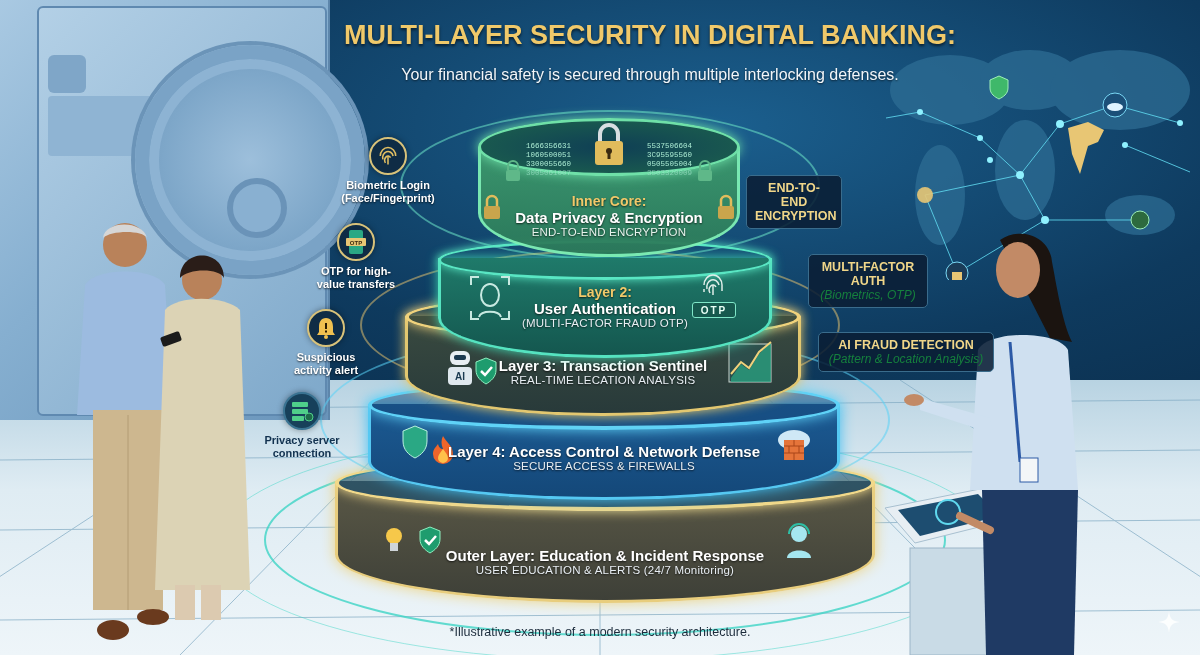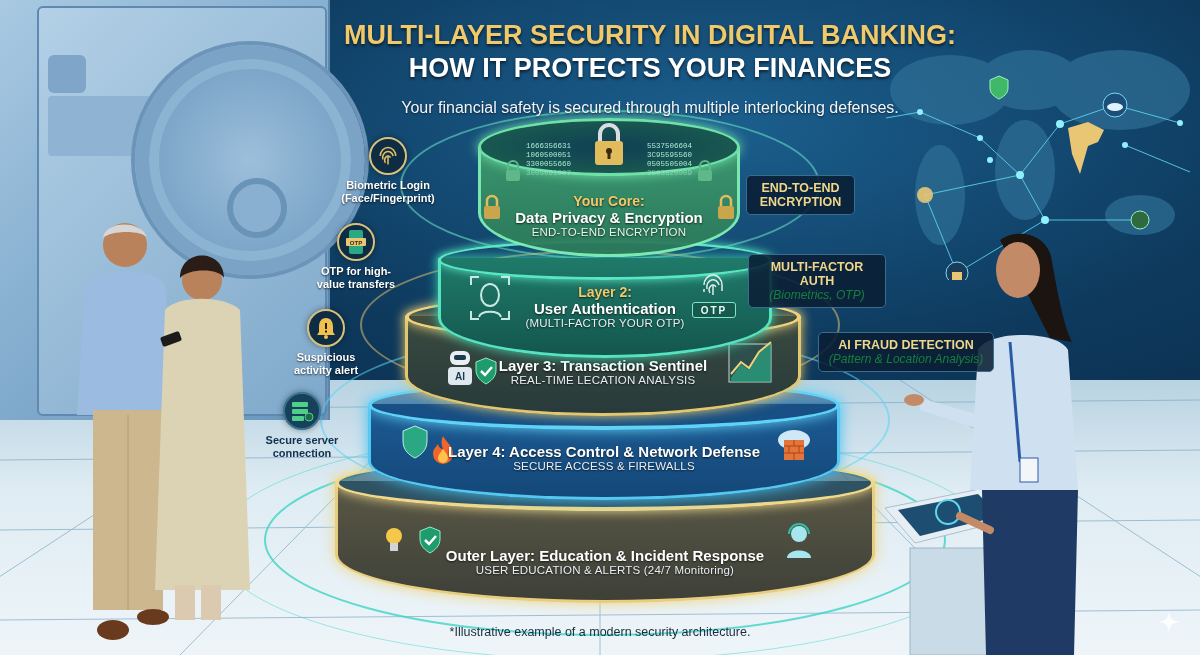--- a/index.html
+++ b/index.html
@@ -240,7 +240,6 @@
 
 <div class="header">
   <div class="title1">MULTI-LAYER SECURITY IN DIGITAL BANKING:</div>
-  <div class="title2">HOW IT PROTECTS YOUR FINANCES</div>
   <div class="subtitle">Your financial safety is secured through multiple interlocking defenses.</div>
 </div>
 

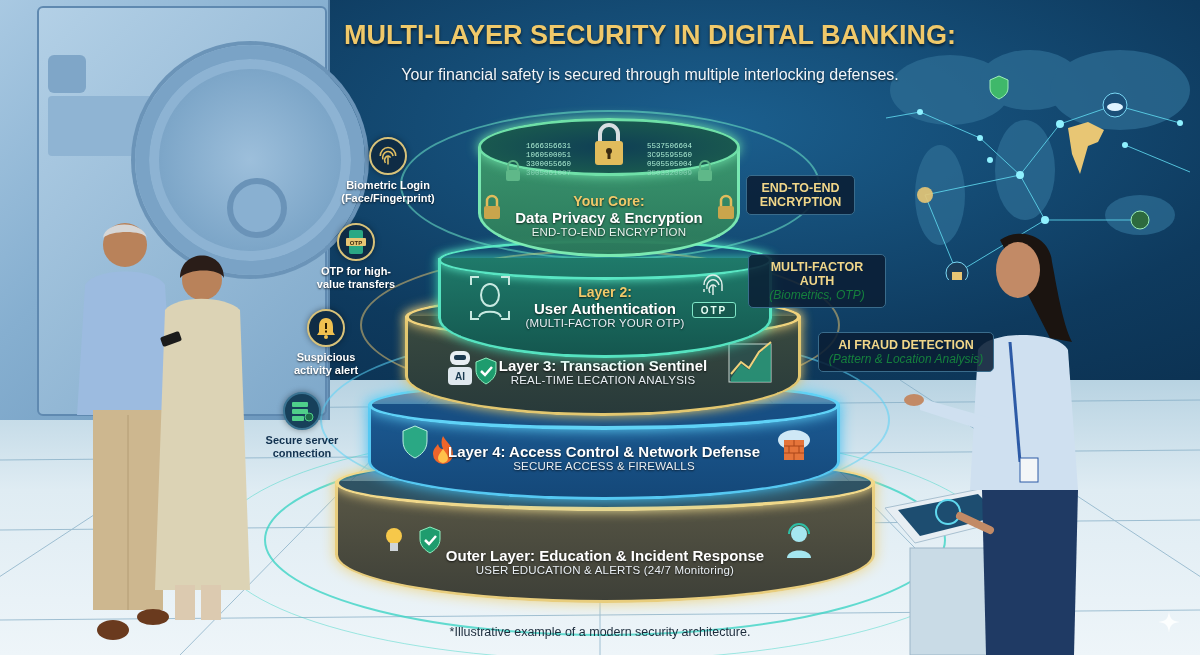--- a/index.html
+++ b/index.html
@@ -479,7 +479,7 @@
   <div class="btext"><span>Secure server</span><br><span>connection</span></div>
 </div>
 
-<div class="callout" style="left:746px;top:175px;width:109px;">
+<div class="callout" style="left:746px;top:175px;width:96px;">
   <div class="ctitle"><span>END-TO-END</span><br><span>ENCRYPTION</span></div>
 </div>
 

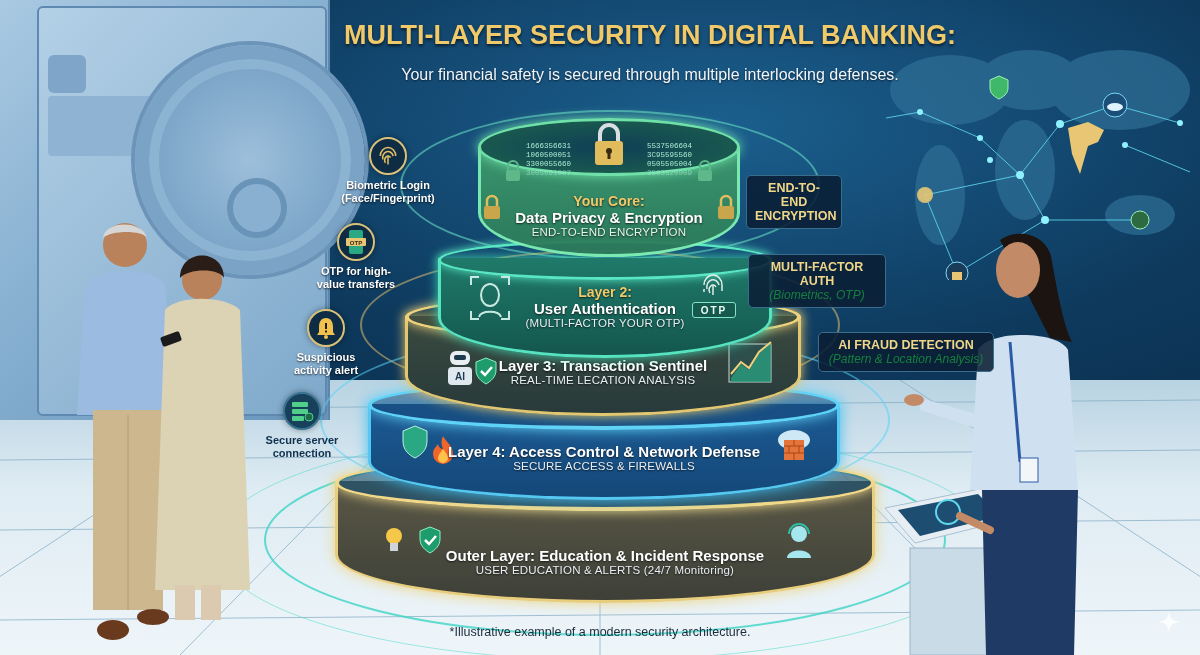--- a/index.html
+++ b/index.html
@@ -424,7 +424,7 @@
       </svg>
   </div>
   <div class="tier-label">
-    <div class="tier-prefix">Your Core:</div>
+    <div class="tier-prefix">Inner Core:</div>
     <div class="tier-name">Data Privacy &amp; Encryption</div>
     <div class="tier-sub">END-TO-END ENCRYPTION</div>
   </div>

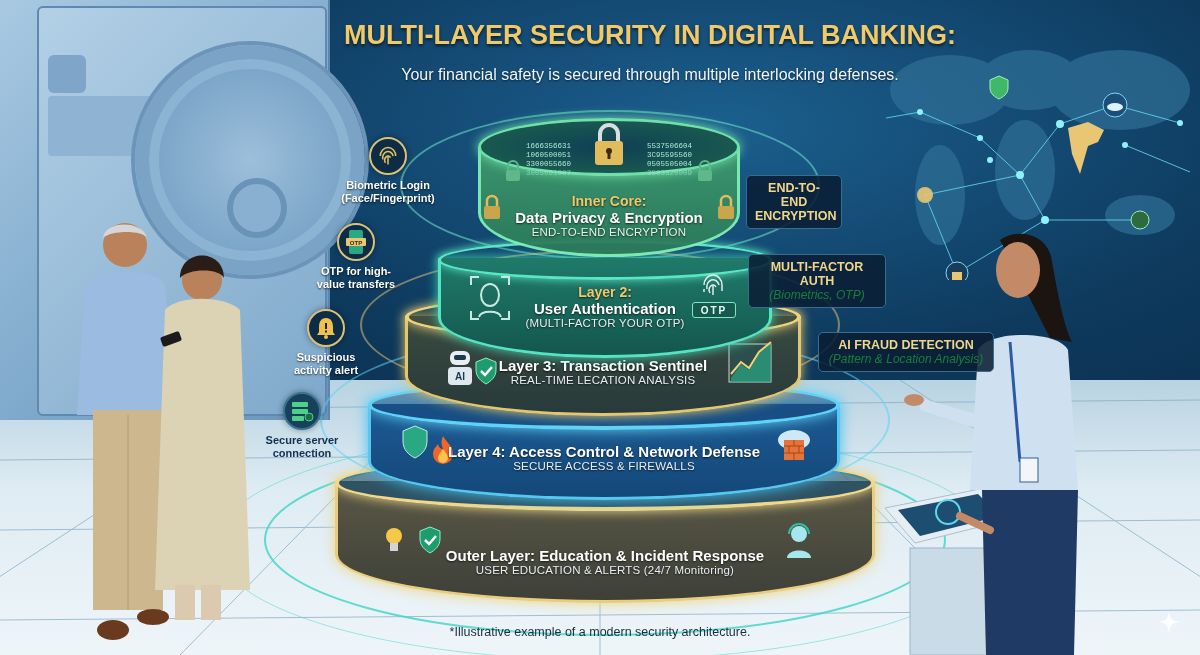--- a/index.html
+++ b/index.html
@@ -483,7 +483,7 @@
   <div class="ctitle"><span>END-TO-END</span><br><span>ENCRYPTION</span></div>
 </div>
 
-<div class="callout" style="left:748px;top:254px;width:138px;">
+<div class="callout" style="left:808px;top:254px;width:120px;">
   <div class="ctitle">MULTI-FACTOR AUTH</div>
   <div class="csub">(Biometrics, OTP)</div>
 </div>

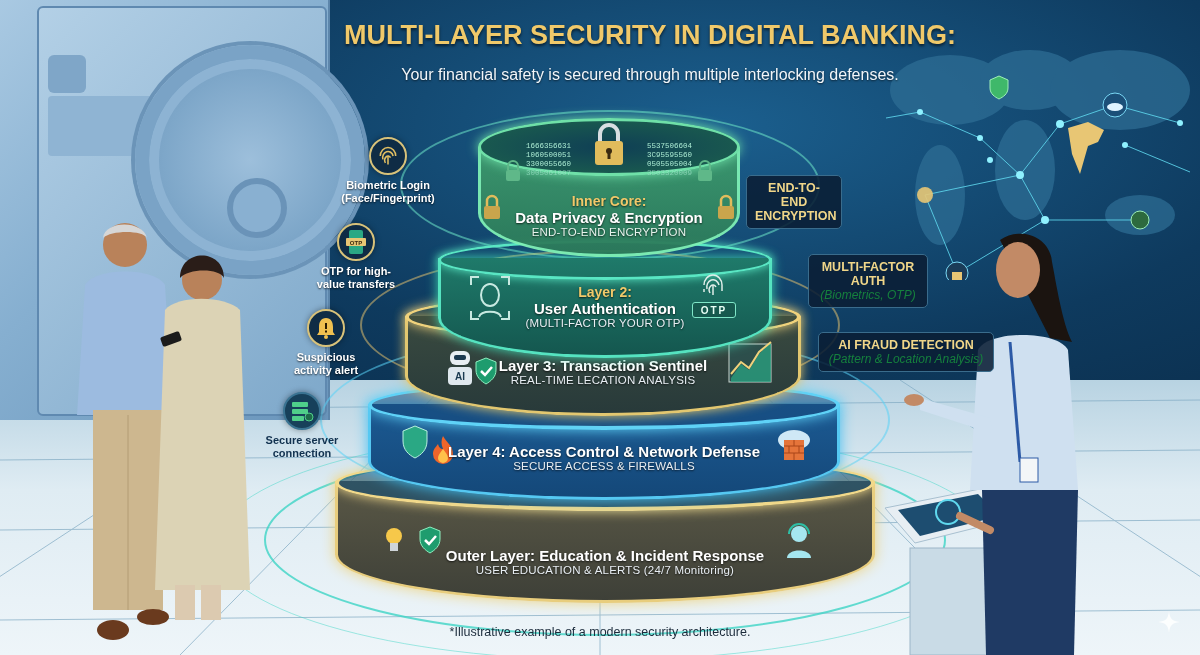--- a/index.html
+++ b/index.html
@@ -372,7 +372,7 @@
   <div class="tier-label">
     <div class="tier-prefix">Layer 2:</div>
     <div class="tier-name">User Authentication</div>
-    <div class="tier-sub">(MULTI-FACTOR YOUR OTP)</div>
+    <div class="tier-sub">(MULTI-FACTOR FRAUD OTP)</div>
   </div>
 </div>
 

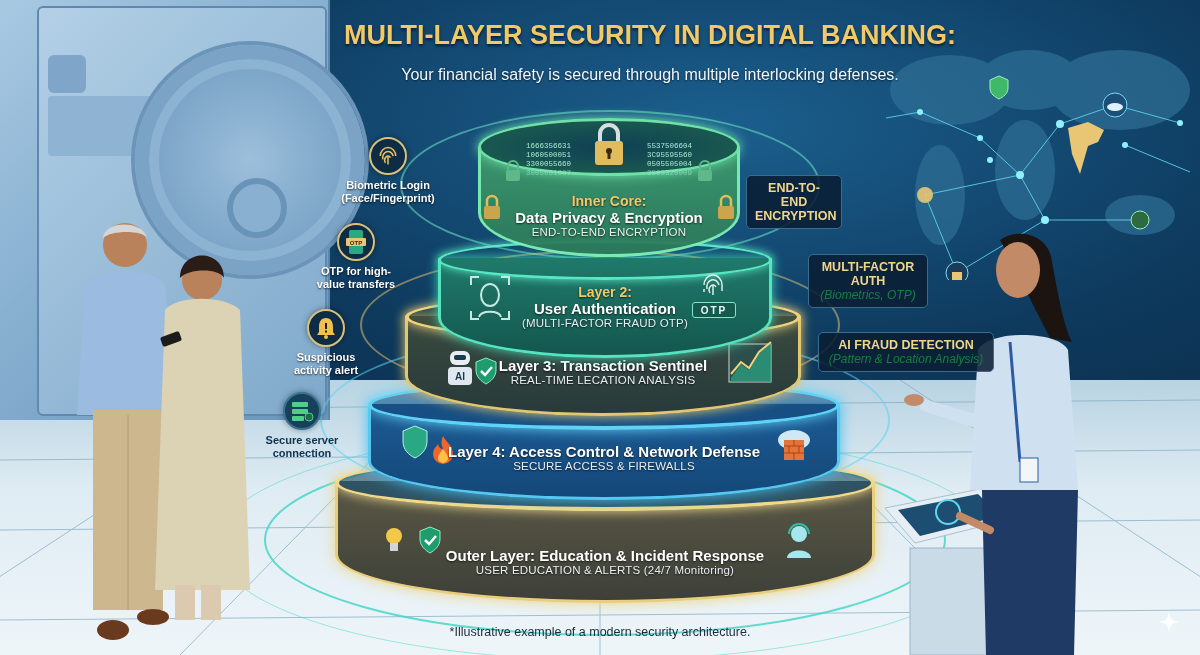--- a/index.html
+++ b/index.html
@@ -476,7 +476,7 @@
         <circle cx="19" cy="17" r="4" fill="#1e6b4a" stroke="#4fcf8a"></circle>
       </svg>
   </div>
-  <div class="btext"><span>Secure server</span><br><span>connection</span></div>
+  <div class="btext"><span>Privacy server</span><br><span>connection</span></div>
 </div>
 
 <div class="callout" style="left:746px;top:175px;width:96px;">

